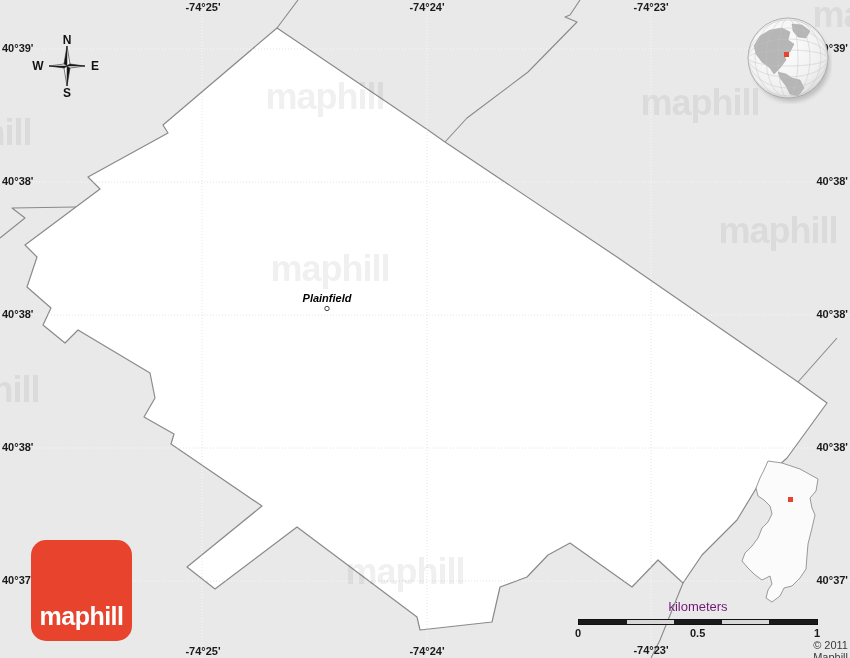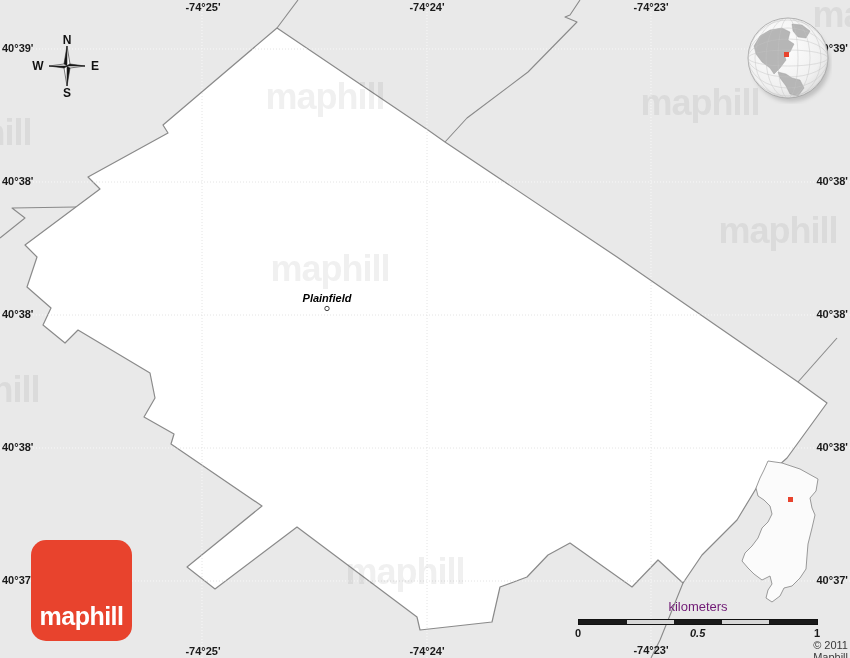--- a/index.html
+++ b/index.html
@@ -196,7 +196,7 @@
     <div class="seg dark"></div>
   </div>
   <span class="scale-tick" style="left:575px;">0</span>
-  <span class="scale-tick" style="left:690px;font-style:italic;">0.5</span>
+  <span class="scale-tick" style="left:690px;">0.5</span>
   <span class="scale-tick" style="left:814px;">1</span>
 
   <span class="copyright">© 2011 Maphill</span>

